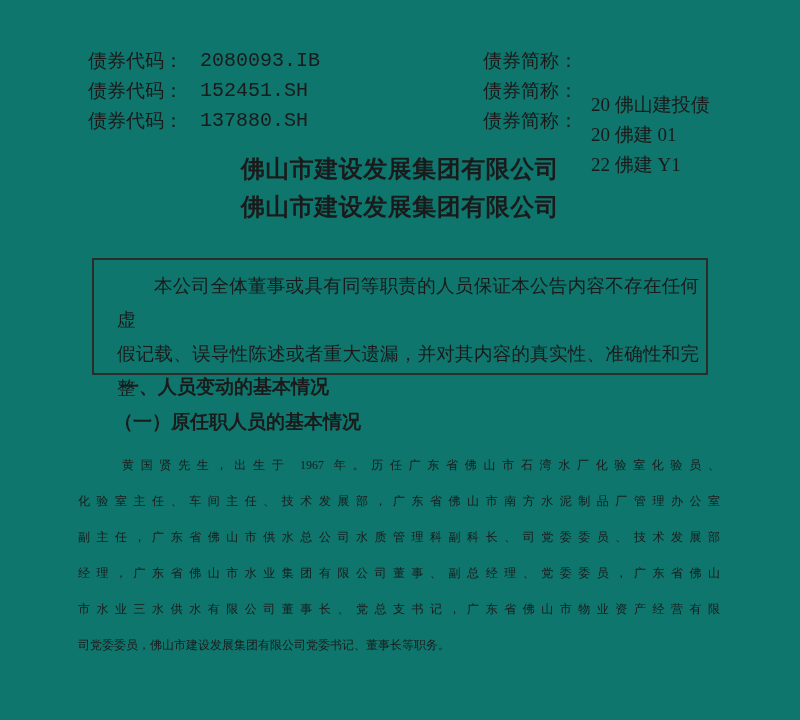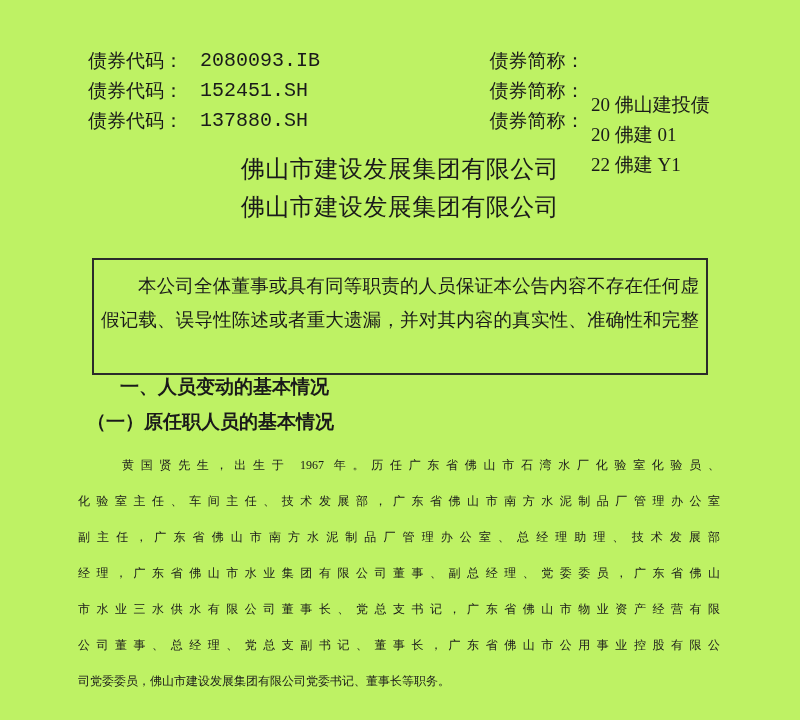--- a/index.html
+++ b/index.html
@@ -9,7 +9,7 @@
     width: 800px;
     height: 720px;
     margin: 0 auto;
-    background: #bef264;
+    background: #0f766e;
     color: #1a1a1a;
     font-family: "Liberation Serif", "DejaVu Serif", serif;
     overflow: hidden;

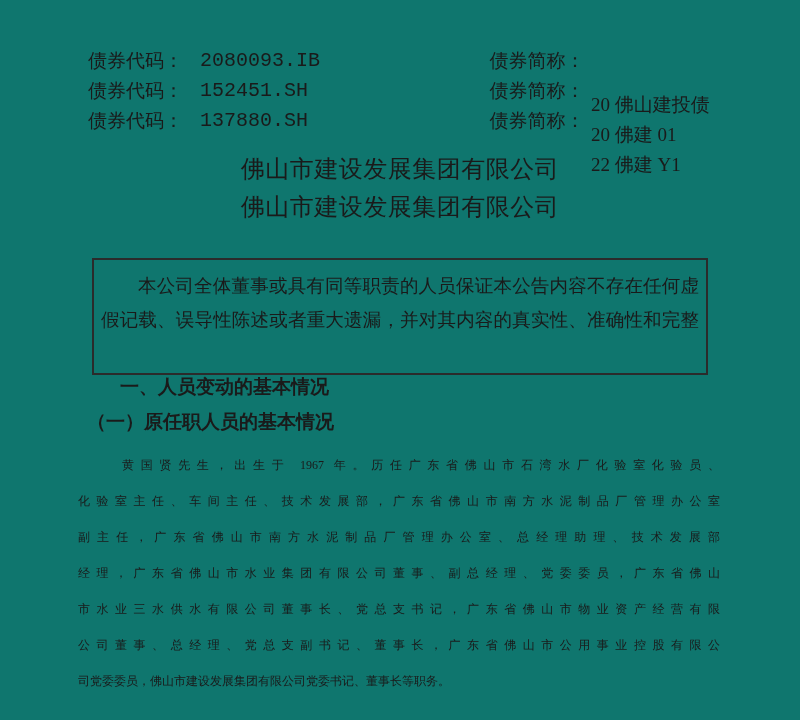--- a/index.html
+++ b/index.html
@@ -23,7 +23,7 @@
   .bond-row { display: flex; height: 30px; line-height: 30px; }
   .bond-code-label  { width: 112px; }
   .bond-code-value  { width: 283px; font-size: 20px; font-family: Liberation Mono, monospace; }
-  .bond-name-label  { width: 108px; text-align: center; }
+  .bond-name-label  { width: 108px; }
   .bond-name-value  { flex: 1; margin-top: 44px; }
   
   .doc-title {

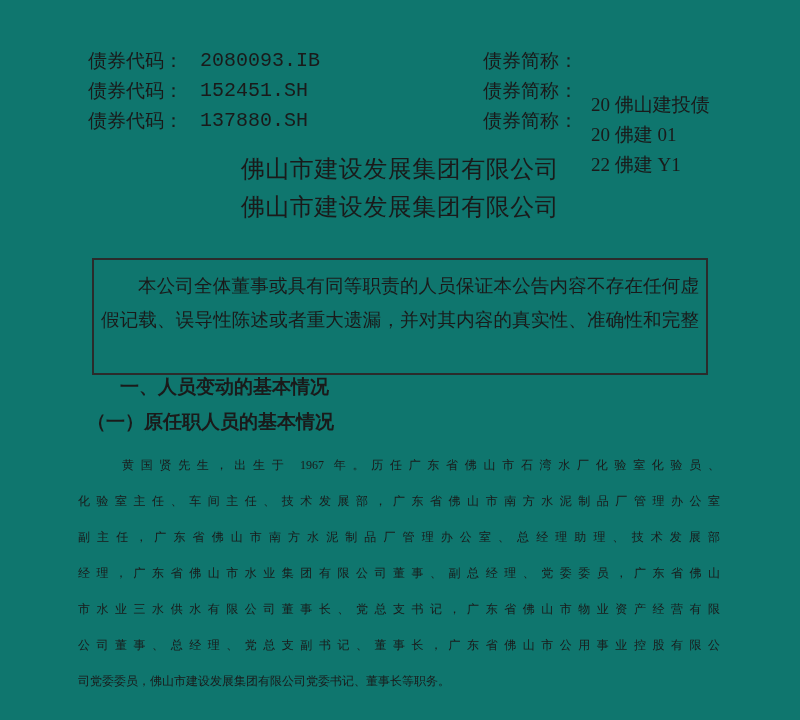--- a/index.html
+++ b/index.html
@@ -30,7 +30,7 @@
     margin-top: 14px;
     text-align: center;
     font-size: 24px;
-    font-weight: normal;
+    font-weight: bold;
     line-height: 38px;
     letter-spacing: 0.5px;
   }

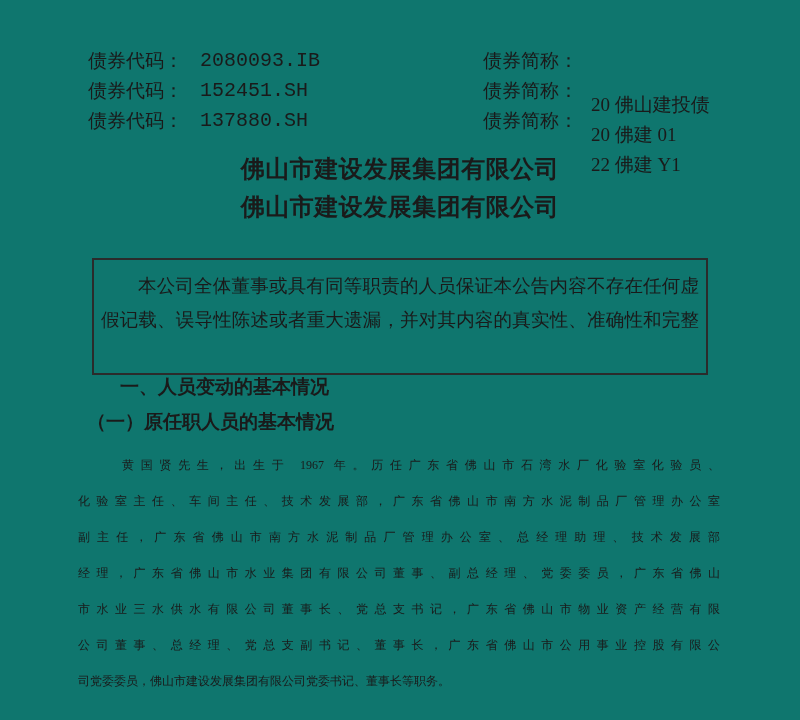--- a/index.html
+++ b/index.html
@@ -41,7 +41,7 @@
     width: 616px;
     height: 117px;
     border: 2px solid #2b2b2b;
-    padding: 9px 7px 0 7px;
+    padding: 9px 7px 0 23px;
   }
   .disclaimer-line {
     font-size: 18.5px;

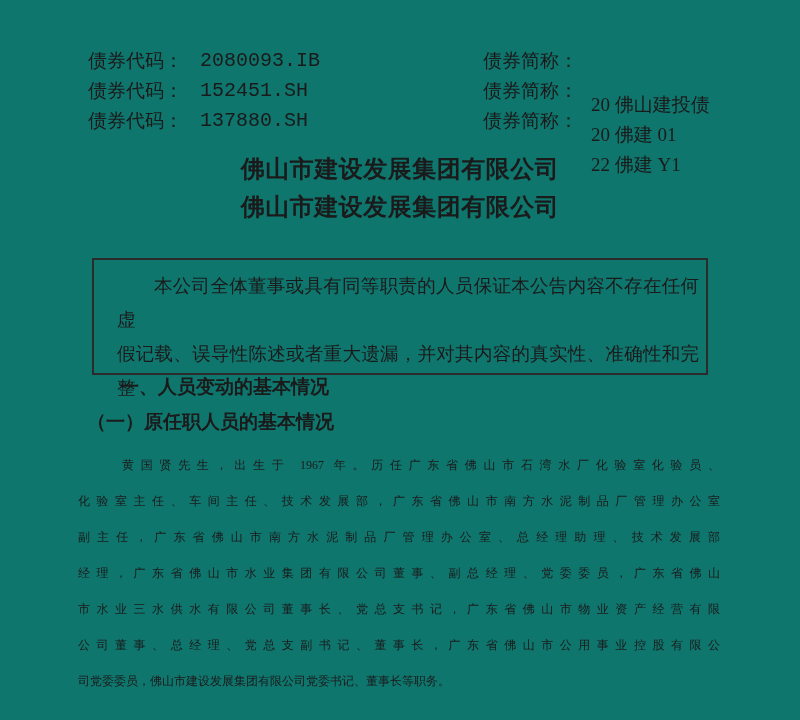--- a/index.html
+++ b/index.html
@@ -61,7 +61,7 @@
   }
   .heading-l2 {
     margin-top: 11px;
-    margin-left: 87px;
+    margin-left: 114px;
     font-size: 19px;
     font-weight: bold;
     line-height: 24px;

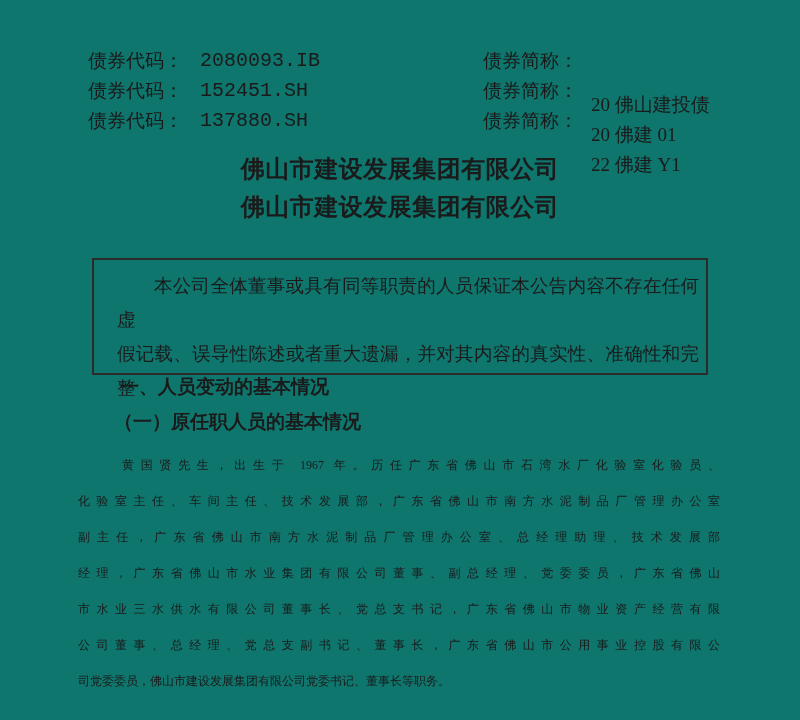--- a/index.html
+++ b/index.html
@@ -124,7 +124,7 @@
   <div class="body-para">
     <div class="body-line first">黄国贤先生，出生于 1967 年。历任广东省佛山市石湾水厂化验室化验员、</div>
     <div class="body-line">化验室主任、车间主任、技术发展部，广东省佛山市南方水泥制品厂管理办公室</div>
-    <div class="body-line">副主任，广东省佛山市南方水泥制品厂管理办公室、总经理助理、技术发展部</div>
+    <div class="body-line">副主任，广东省佛山市供水总公司水质管理科副科长、司党委委员、技术发展部</div>
     <div class="body-line">经理，广东省佛山市水业集团有限公司董事、副总经理、党委委员，广东省佛山</div>
     <div class="body-line">市水业三水供水有限公司董事长、党总支书记，广东省佛山市物业资产经营有限</div>
     <div class="body-line">公司董事、总经理、党总支副书记、董事长，广东省佛山市公用事业控股有限公</div>

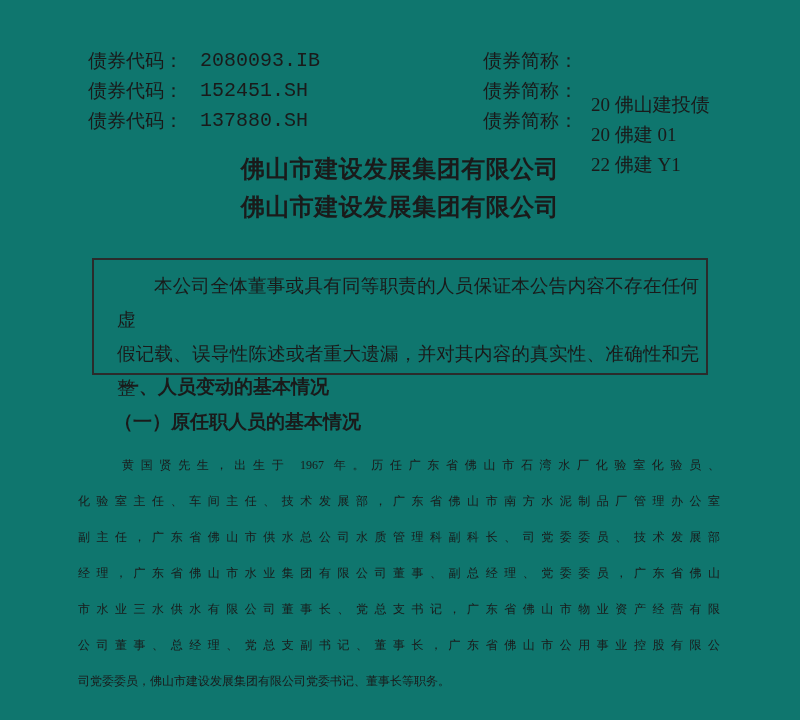--- a/index.html
+++ b/index.html
@@ -127,7 +127,6 @@
     <div class="body-line">副主任，广东省佛山市供水总公司水质管理科副科长、司党委委员、技术发展部</div>
     <div class="body-line">经理，广东省佛山市水业集团有限公司董事、副总经理、党委委员，广东省佛山</div>
     <div class="body-line">市水业三水供水有限公司董事长、党总支书记，广东省佛山市物业资产经营有限</div>
-    <div class="body-line">公司董事、总经理、党总支副书记、董事长，广东省佛山市公用事业控股有限公</div>
     <div class="body-line last">司党委委员，佛山市建设发展集团有限公司党委书记、董事长等职务。</div>
   </div>
 

